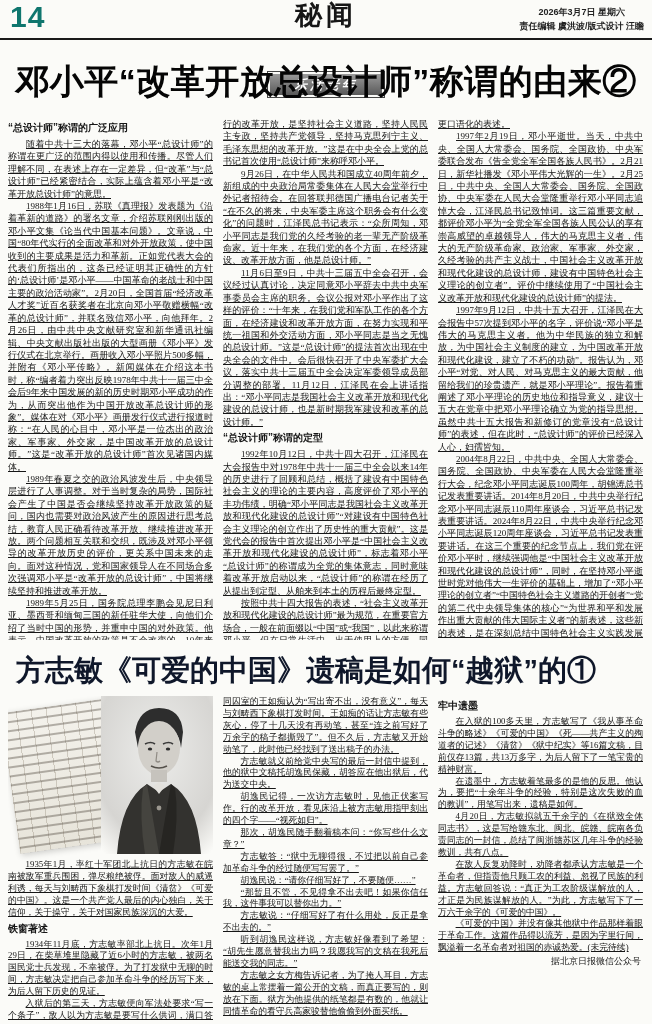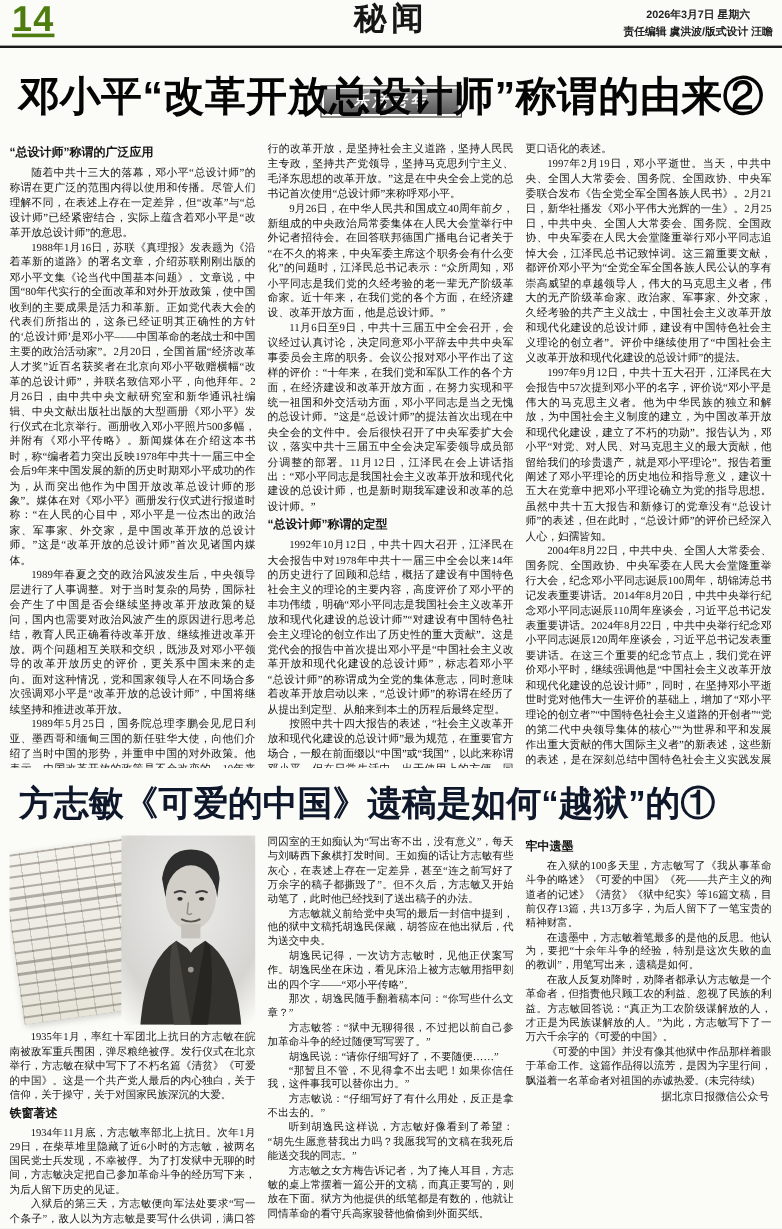--- a/index.html
+++ b/index.html
@@ -7,7 +7,7 @@
         color:#161616;font-family:"Liberation Serif",serif;overflow:hidden;}
 
   
-  .page-num{position:absolute;left:10px;top:0px;font:bold 30px/34px "Liberation Sans",sans-serif;color:#4d7c0f;letter-spacing:1px;text-decoration:underline;}
+  .page-num{position:absolute;left:10px;top:0px;font:bold 30px/34px "Liberation Sans",sans-serif;color:#0f766e;letter-spacing:1px;}
   .header-rule{position:absolute;left:0;right:0;top:38px;height:2px;background:#1a1a1a;}
   .section-title{position:absolute;left:0;right:0;top:0;text-align:center;
                  font:900 27px/30px "Liberation Serif",serif;letter-spacing:4px;}

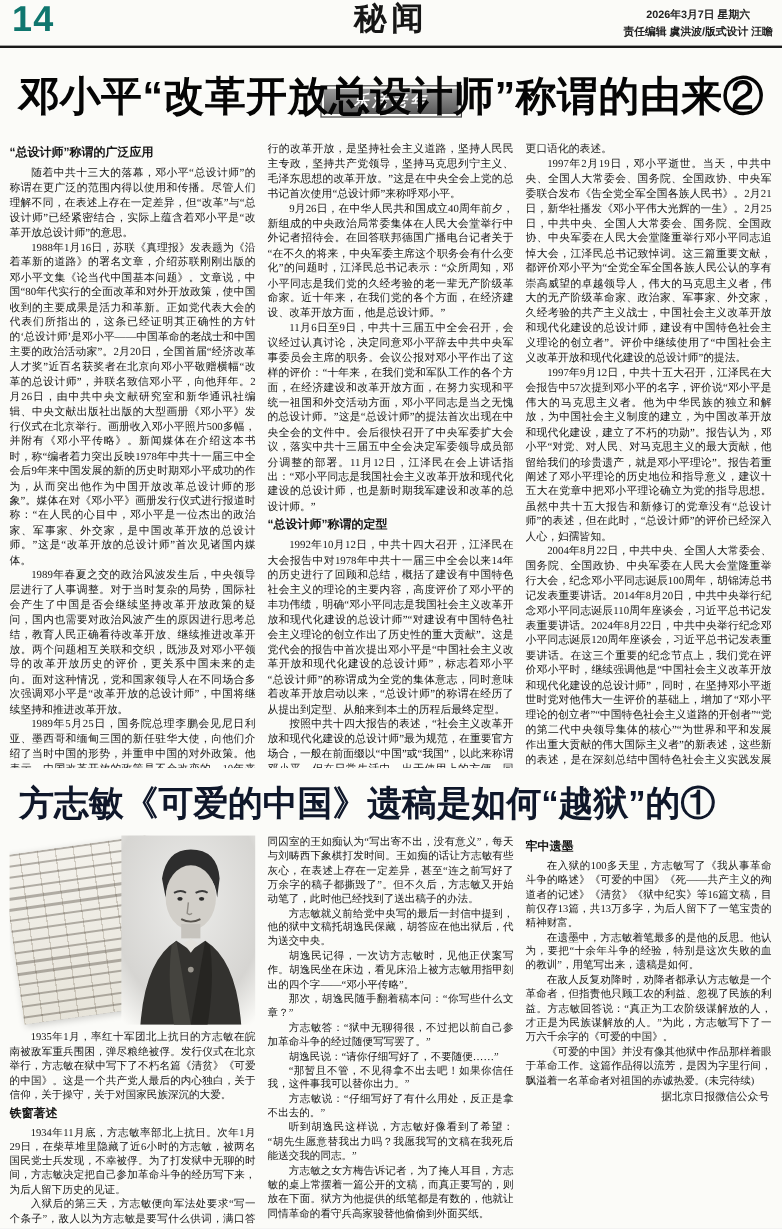--- a/index.html
+++ b/index.html
@@ -25,7 +25,7 @@
 
   .col{width:205px;overflow:hidden;text-align:justify;}
   .a1-body .col{font-size:9px;line-height:12.4px;}
-  .para{margin:0;text-indent:2em;}
+  .para{margin:0;text-indent:2em;text-decoration:underline;}
   .para.cont{text-indent:0;}
   .subhead{font:bold 10px/17px "Liberation Sans",sans-serif;margin:1px 0 2px 0;text-indent:0;}
   .attribution{text-align:right;font-size:9px;line-height:15px;padding-right:2px;}

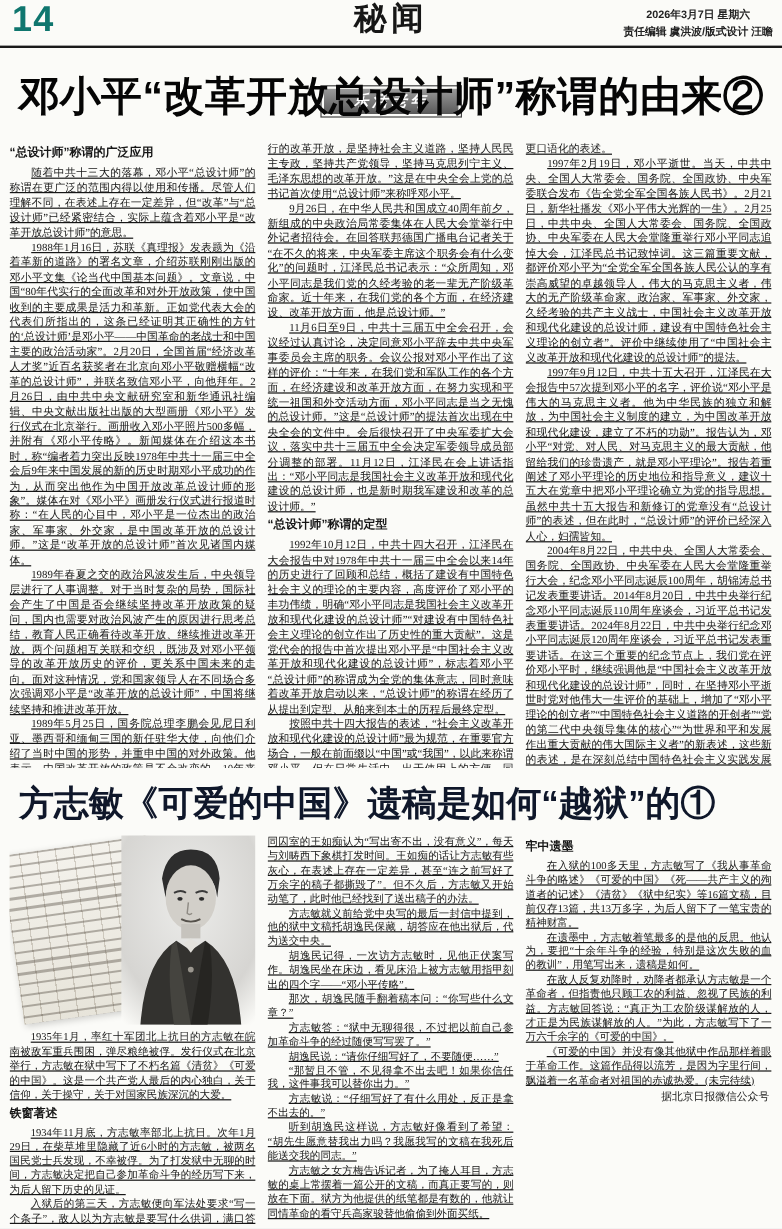--- a/index.html
+++ b/index.html
@@ -134,7 +134,7 @@
         </div>
     </div>
     <div class="col">
-        <p class="para cont">同囚室的王如痴认为“写出寄不出，没有意义”，每天与刘畴西下象棋打发时间。王如痴的话让方志敏有些灰心，在表述上存在一定差异，甚至“连之前写好了万余字的稿子都撕毁了”。但不久后，方志敏又开始动笔了，此时他已经找到了送出稿子的办法。</p>
+        <p class="para cont">同囚室的王如痴认为“写出寄不出，没有意义”，每天与刘畴西下象棋打发时间。王如痴的话让方志敏有些灰心，停了十几天没有再动笔，甚至“连之前写好了万余字的稿子都撕毁了”。但不久后，方志敏又开始动笔了，此时他已经找到了送出稿子的办法。</p>
         <p class="para">方志敏就义前给党中央写的最后一封信中提到，他的狱中文稿托胡逸民保藏，胡答应在他出狱后，代为送交中央。</p>
         <p class="para">胡逸民记得，一次访方志敏时，见他正伏案写作。胡逸民坐在床边，看见床沿上被方志敏用指甲刻出的四个字——“邓小平传略”。</p>
         <p class="para">那次，胡逸民随手翻着稿本问：“你写些什么文章？”</p>

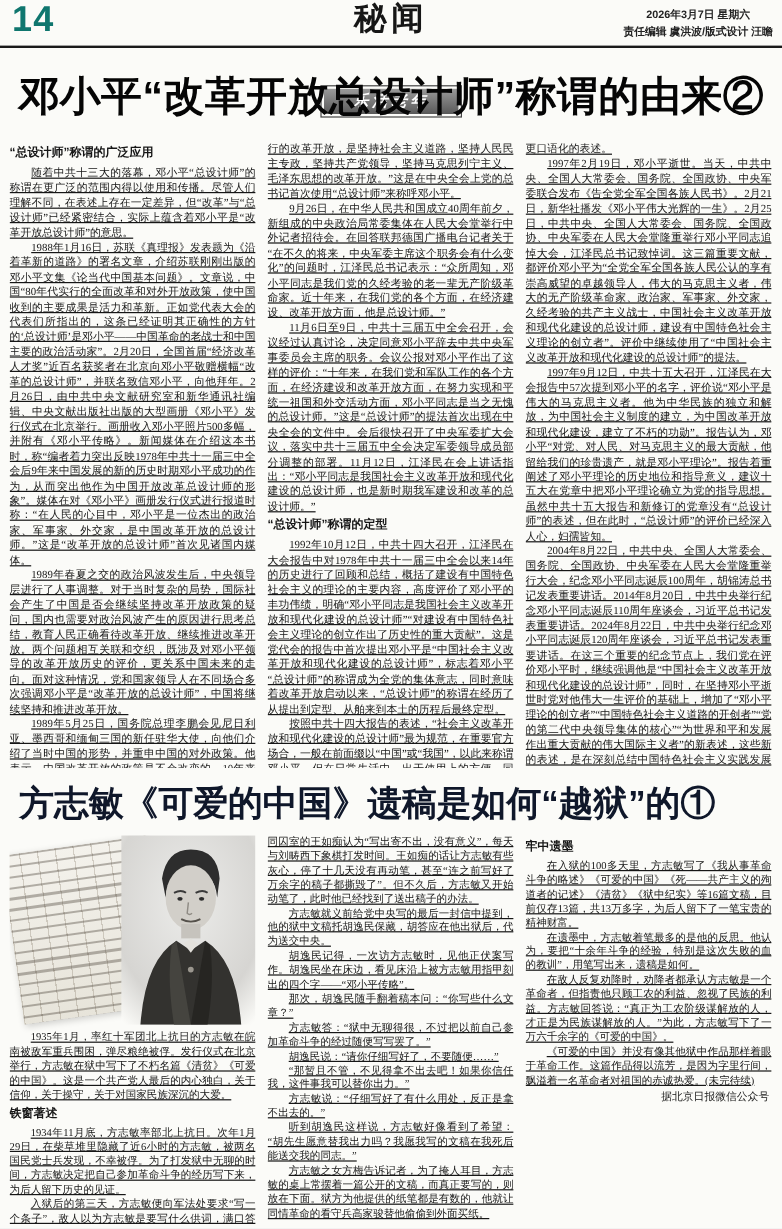--- a/index.html
+++ b/index.html
@@ -136,7 +136,7 @@
     <div class="col">
         <p class="para cont">同囚室的王如痴认为“写出寄不出，没有意义”，每天与刘畴西下象棋打发时间。王如痴的话让方志敏有些灰心，停了十几天没有再动笔，甚至“连之前写好了万余字的稿子都撕毁了”。但不久后，方志敏又开始动笔了，此时他已经找到了送出稿子的办法。</p>
         <p class="para">方志敏就义前给党中央写的最后一封信中提到，他的狱中文稿托胡逸民保藏，胡答应在他出狱后，代为送交中央。</p>
-        <p class="para">胡逸民记得，一次访方志敏时，见他正伏案写作。胡逸民坐在床边，看见床沿上被方志敏用指甲刻出的四个字——“邓小平传略”。</p>
+        <p class="para">胡逸民记得，一次访方志敏时，见他正伏案写作。行的改革开放，看见床沿上被方志敏用指甲刻出的四个字——“视死如归”。</p>
         <p class="para">那次，胡逸民随手翻着稿本问：“你写些什么文章？”</p>
         <p class="para">方志敏答：“狱中无聊得很，不过把以前自己参加革命斗争的经过随便写写罢了。”</p>
         <p class="para">胡逸民说：“请你仔细写好了，不要随便……”</p>

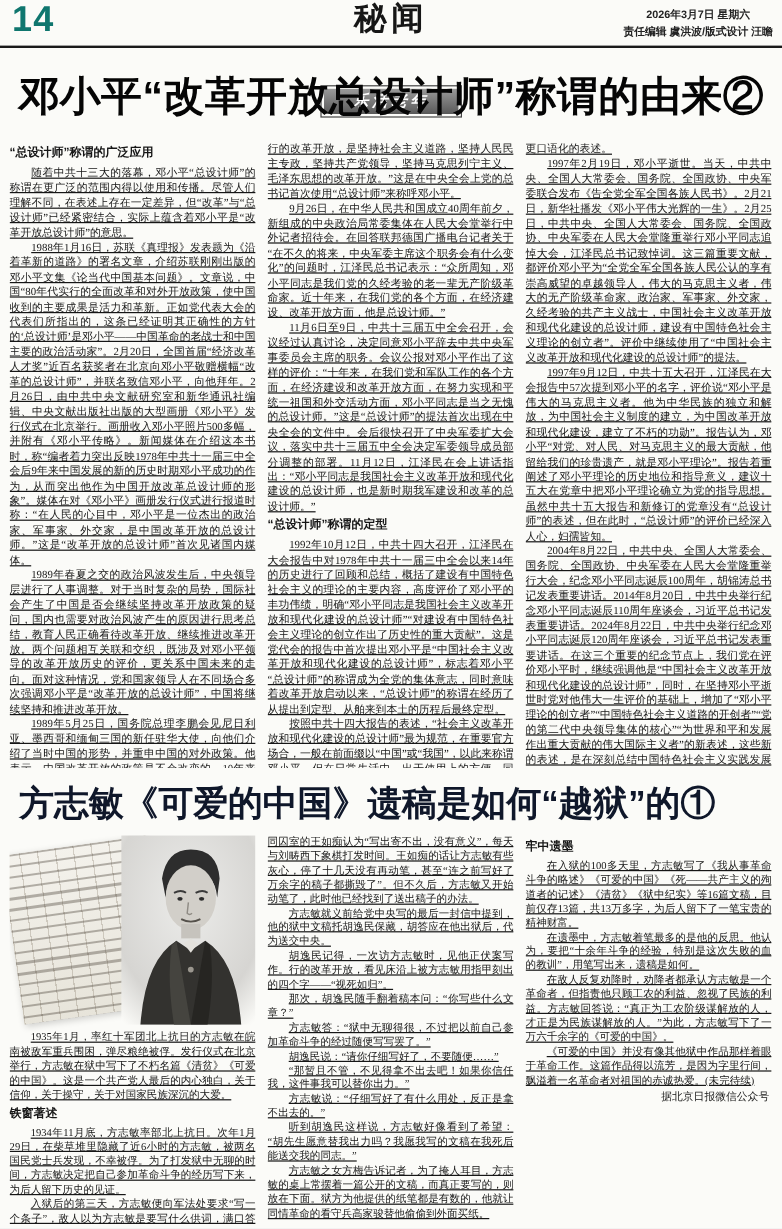--- a/index.html
+++ b/index.html
@@ -149,6 +149,7 @@
         <div class="subhead">牢中遗墨</div>
         <p class="para">在入狱的100多天里，方志敏写了《我从事革命斗争的略述》《可爱的中国》《死——共产主义的殉道者的记述》《清贫》《狱中纪实》等16篇文稿，目前仅存13篇，共13万多字，为后人留下了一笔宝贵的精神财富。</p>
         <p class="para">在遗墨中，方志敏着笔最多的是他的反思。他认为，要把“十余年斗争的经验，特别是这次失败的血的教训”，用笔写出来，遗稿是如何。</p>
+        <p class="para">4月20日，方志敏拟就五千余字的《在狱致全体同志书》，这是写给赣东北、闽北、皖赣、皖南各负责同志的一封信，总结了闽浙赣苏区几年斗争的经验教训，共有八点。</p>
         <p class="para">在敌人反复劝降时，劝降者都承认方志敏是一个革命者，但指责他只顾工农的利益、忽视了民族的利益。方志敏回答说：“真正为工农阶级谋解放的人，才正是为民族谋解放的人。”为此，方志敏写下了一万六千余字的《可爱的中国》。</p>
         <p class="para">《可爱的中国》并没有像其他狱中作品那样着眼于革命工作。这篇作品得以流芳，是因为字里行间，飘溢着一名革命者对祖国的赤诚热爱。(未完待续)</p>
         <div class="attribution">据北京日报微信公众号</div>

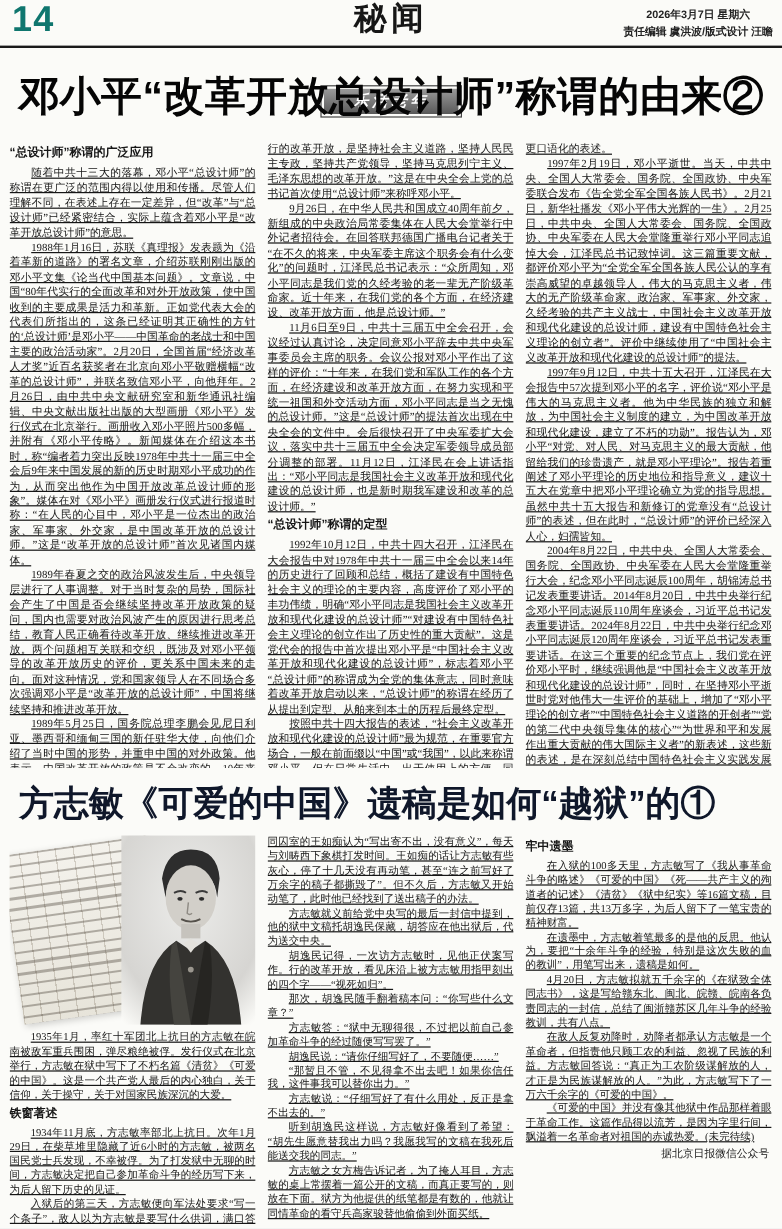--- a/index.html
+++ b/index.html
@@ -127,7 +127,7 @@
         </svg>
       </div>
       <div>
-          <p class="para">1935年1月，率红十军团北上抗日的方志敏在皖南被敌军重兵围困，弹尽粮绝被俘。发行仪式在北京举行，方志敏在狱中写下了不朽名篇《清贫》《可爱的中国》。这是一个共产党人最后的内心独白，关于信仰，关于操守，关于对国家民族深沉的大爱。</p>
+          <p class="para">1935年1月，率红十军团北上抗日的方志敏在皖南被敌军重兵围困，弹尽粮绝被俘。面对敌人的威逼利诱，每天与刘畴西下象棋打发时间《清贫》《可爱的中国》。这是一个共产党人最后的内心独白，关于信仰，关于操守，关于对国家民族深沉的大爱。</p>
           <div class="subhead">铁窗著述</div>
           <p class="para">1934年11月底，方志敏率部北上抗日。次年1月29日，在柴草堆里隐藏了近6小时的方志敏，被两名国民党士兵发现，不幸被俘。为了打发狱中无聊的时间，方志敏决定把自己参加革命斗争的经历写下来，为后人留下历史的见证。</p>
           <p class="para">入狱后的第三天，方志敏便向军法处要求“写一个条子”，敌人以为方志敏是要写什么供词，满口答应。</p>

